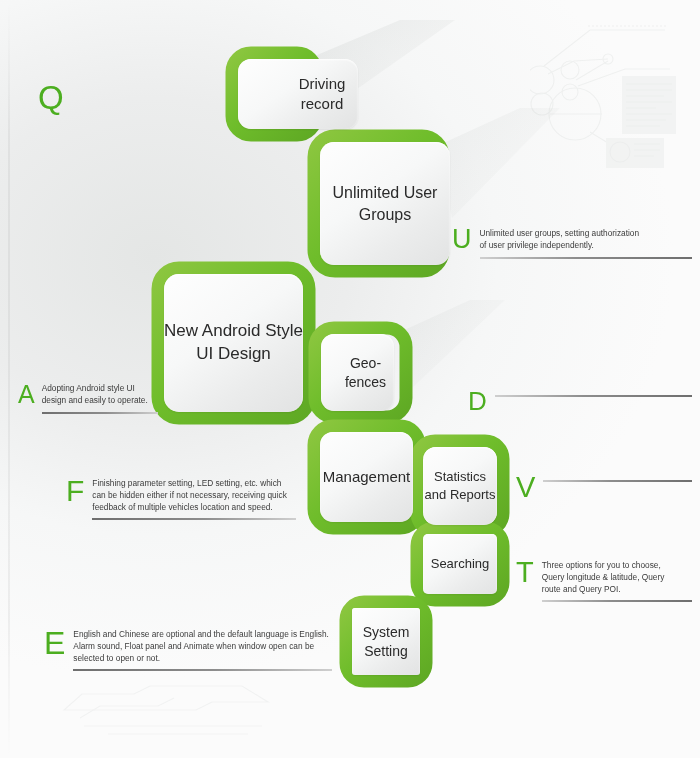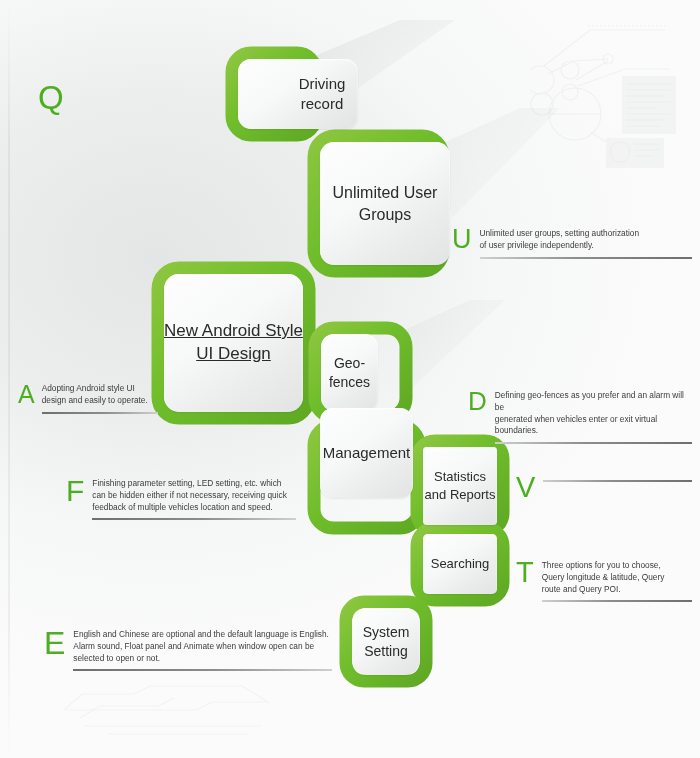--- a/index.html
+++ b/index.html
@@ -49,7 +49,7 @@
 
   #node-driving      { left: 238px; top:  59px; width:  72px; height:  70px; font-size: 15px; border-radius: 13px; padding-left: 48px; }
   #node-groups       { left: 320px; top: 142px; width: 130px; height: 123px; font-size: 16px; border-radius: 14px; }
-  #node-android      { left: 164px; top: 274px; width: 139px; height: 138px; font-size: 17px; border-radius: 15px; text-decoration: underline; }
+  #node-android      { left: 164px; top: 274px; width: 139px; height: 138px; font-size: 17px; border-radius: 15px; }
   #node-geofences    { left: 321px; top: 334px; width:  57px; height:  77px; font-size: 14px; border-radius: 13px; }
   #node-management   { left: 320px; top: 408px; width:  93px; height:  90px; font-size: 15px; border-radius: 13px; }
   #node-statistics   { left: 423px; top: 447px; width:  74px; height:  78px; font-size: 13px; border-radius: 4px; }

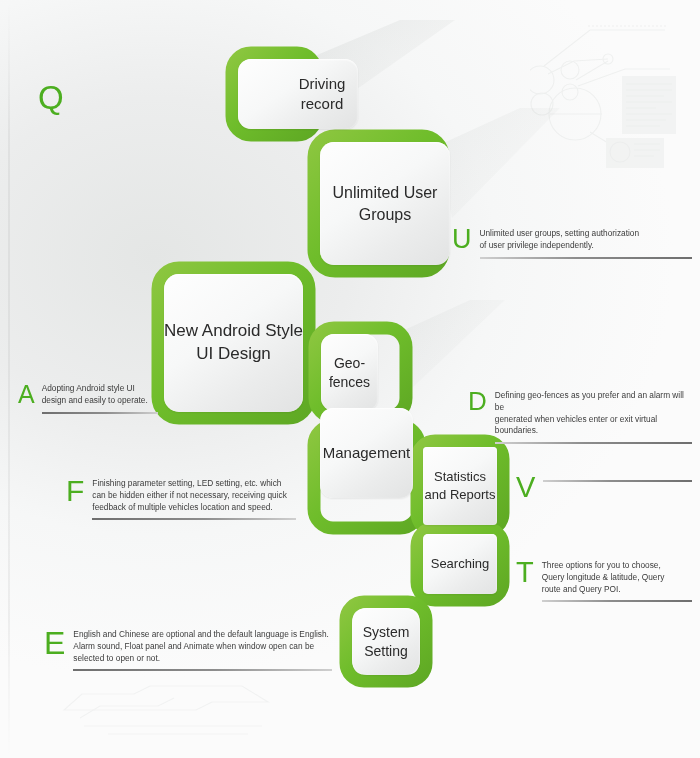--- a/index.html
+++ b/index.html
@@ -50,7 +50,7 @@
   #node-driving      { left: 238px; top:  59px; width:  72px; height:  70px; font-size: 15px; border-radius: 13px; padding-left: 48px; }
   #node-groups       { left: 320px; top: 142px; width: 130px; height: 123px; font-size: 16px; border-radius: 14px; }
   #node-android      { left: 164px; top: 274px; width: 139px; height: 138px; font-size: 17px; border-radius: 15px; }
-  #node-geofences    { left: 321px; top: 334px; width:  57px; height:  77px; font-size: 14px; border-radius: 13px; }
+  #node-geofences    { left: 321px; top: 334px; width:  57px; height:  77px; font-size: 14px; border-radius: 13px; padding-left: 16px; }
   #node-management   { left: 320px; top: 408px; width:  93px; height:  90px; font-size: 15px; border-radius: 13px; }
   #node-statistics   { left: 423px; top: 447px; width:  74px; height:  78px; font-size: 13px; border-radius: 4px; }
   #node-searching    { left: 423px; top: 534px; width:  74px; height:  60px; font-size: 13px; border-radius: 5px; }

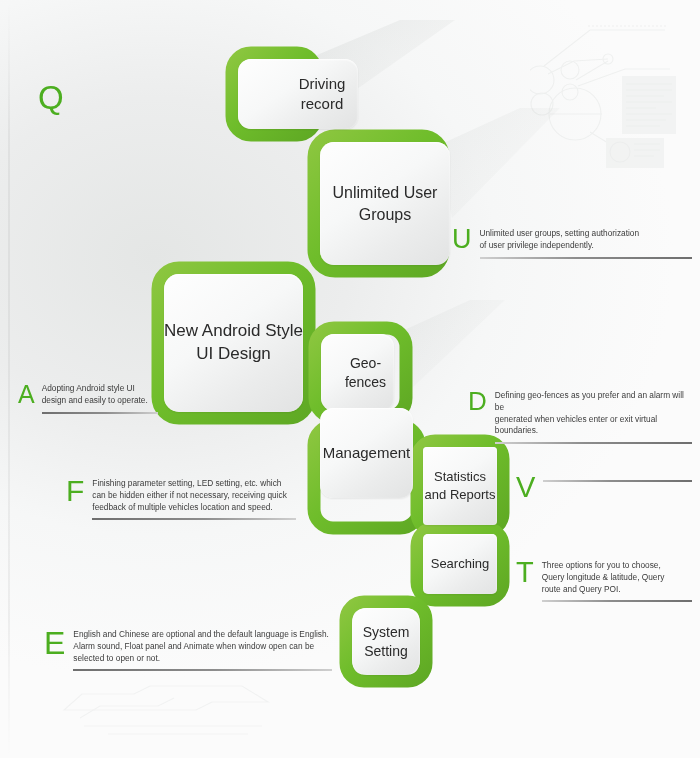--- a/index.html
+++ b/index.html
@@ -259,8 +259,6 @@
   <div class="anno rtl" id="anno-d">
     <div class="letter">D</div>
     <div class="body">
-      <div class="txt">Defining geo-fences as you prefer and an alarm will be
-generated when vehicles enter or exit virtual boundaries.</div>
       <div class="rule"></div>
     </div>
   </div>

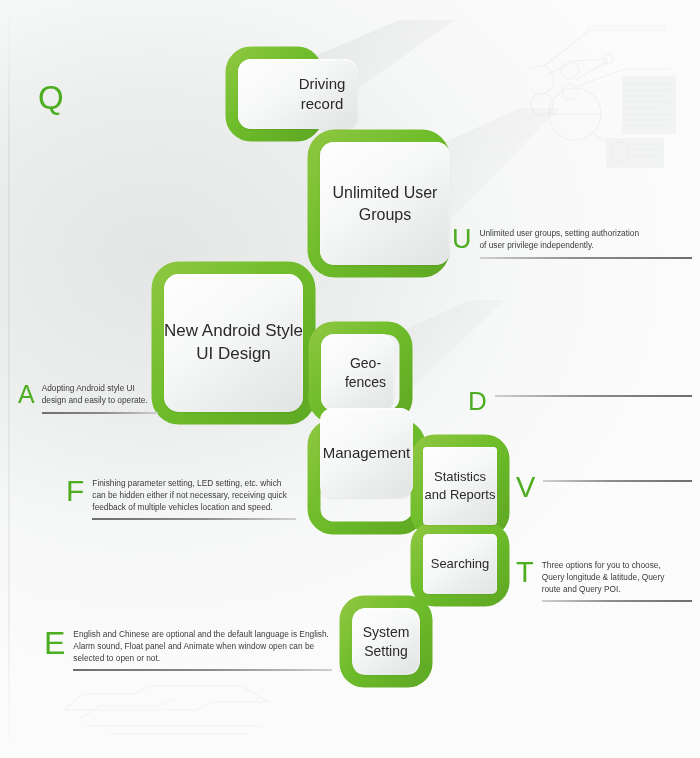--- a/index.html
+++ b/index.html
@@ -51,7 +51,7 @@
   #node-groups       { left: 320px; top: 142px; width: 130px; height: 123px; font-size: 16px; border-radius: 14px; }
   #node-android      { left: 164px; top: 274px; width: 139px; height: 138px; font-size: 17px; border-radius: 15px; }
   #node-geofences    { left: 321px; top: 334px; width:  57px; height:  77px; font-size: 14px; border-radius: 13px; padding-left: 16px; }
-  #node-management   { left: 320px; top: 408px; width:  93px; height:  90px; font-size: 15px; border-radius: 13px; }
+  #node-management   { left: 320px; top: 432px; width:  93px; height:  90px; font-size: 15px; border-radius: 13px; }
   #node-statistics   { left: 423px; top: 447px; width:  74px; height:  78px; font-size: 13px; border-radius: 4px; }
   #node-searching    { left: 423px; top: 534px; width:  74px; height:  60px; font-size: 13px; border-radius: 5px; }
   #node-system       { left: 352px; top: 608px; width:  68px; height:  67px; font-size: 14px; border-radius: 15px; }

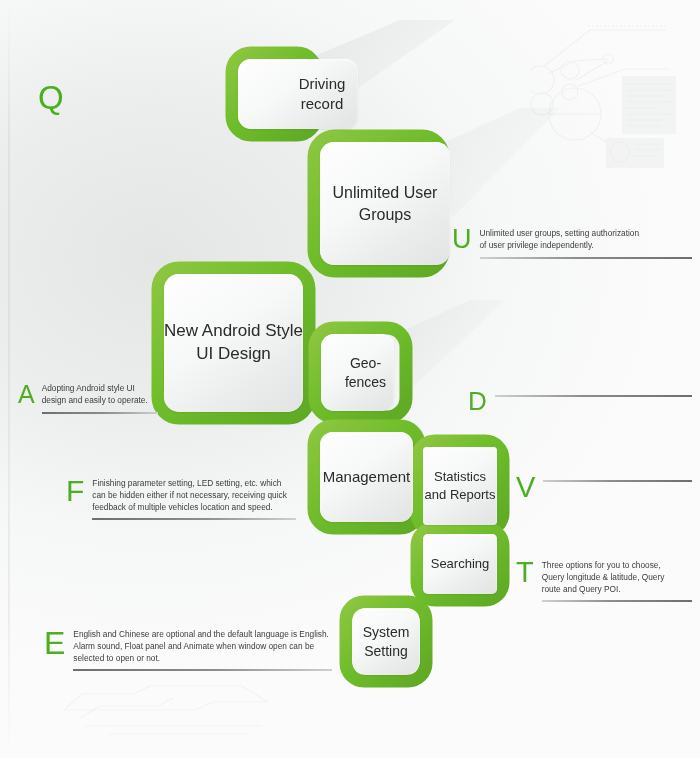--- a/index.html
+++ b/index.html
@@ -52,7 +52,7 @@
   #node-android      { left: 164px; top: 274px; width: 139px; height: 138px; font-size: 17px; border-radius: 15px; }
   #node-geofences    { left: 321px; top: 334px; width:  57px; height:  77px; font-size: 14px; border-radius: 13px; padding-left: 16px; }
   #node-management   { left: 320px; top: 432px; width:  93px; height:  90px; font-size: 15px; border-radius: 13px; }
-  #node-statistics   { left: 423px; top: 447px; width:  74px; height:  78px; font-size: 13px; border-radius: 4px; }
+  #node-statistics   { left: 423px; top: 447px; width:  74px; height:  78px; font-size: 13px; border-radius: 13px; }
   #node-searching    { left: 423px; top: 534px; width:  74px; height:  60px; font-size: 13px; border-radius: 5px; }
   #node-system       { left: 352px; top: 608px; width:  68px; height:  67px; font-size: 14px; border-radius: 15px; }
 

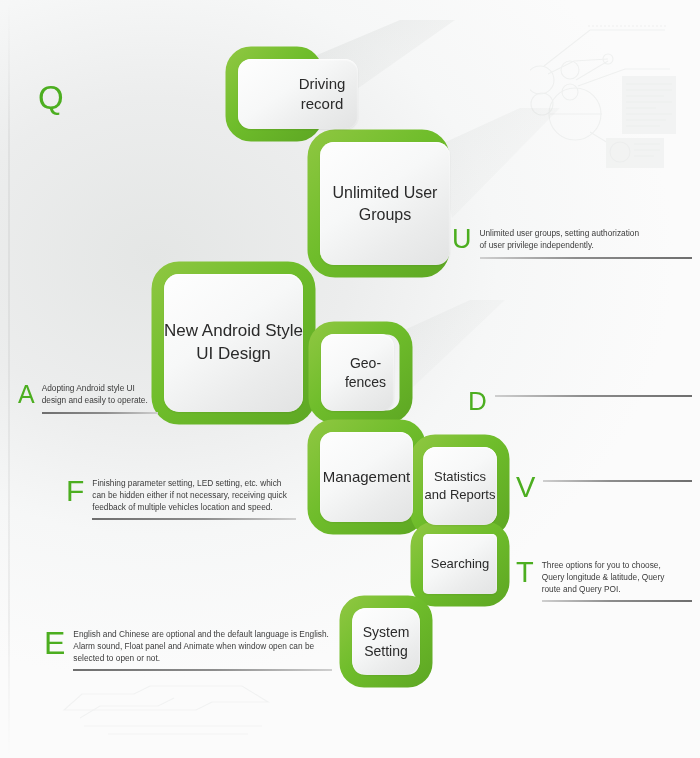--- a/index.html
+++ b/index.html
@@ -54,7 +54,7 @@
   #node-management   { left: 320px; top: 432px; width:  93px; height:  90px; font-size: 15px; border-radius: 13px; }
   #node-statistics   { left: 423px; top: 447px; width:  74px; height:  78px; font-size: 13px; border-radius: 13px; }
   #node-searching    { left: 423px; top: 534px; width:  74px; height:  60px; font-size: 13px; border-radius: 5px; }
-  #node-system       { left: 352px; top: 608px; width:  68px; height:  67px; font-size: 14px; border-radius: 15px; }
+  #node-system       { left: 352px; top: 608px; width:  68px; height:  67px; font-size: 14px; border-radius: 3px; }
 
   
   .anno {

